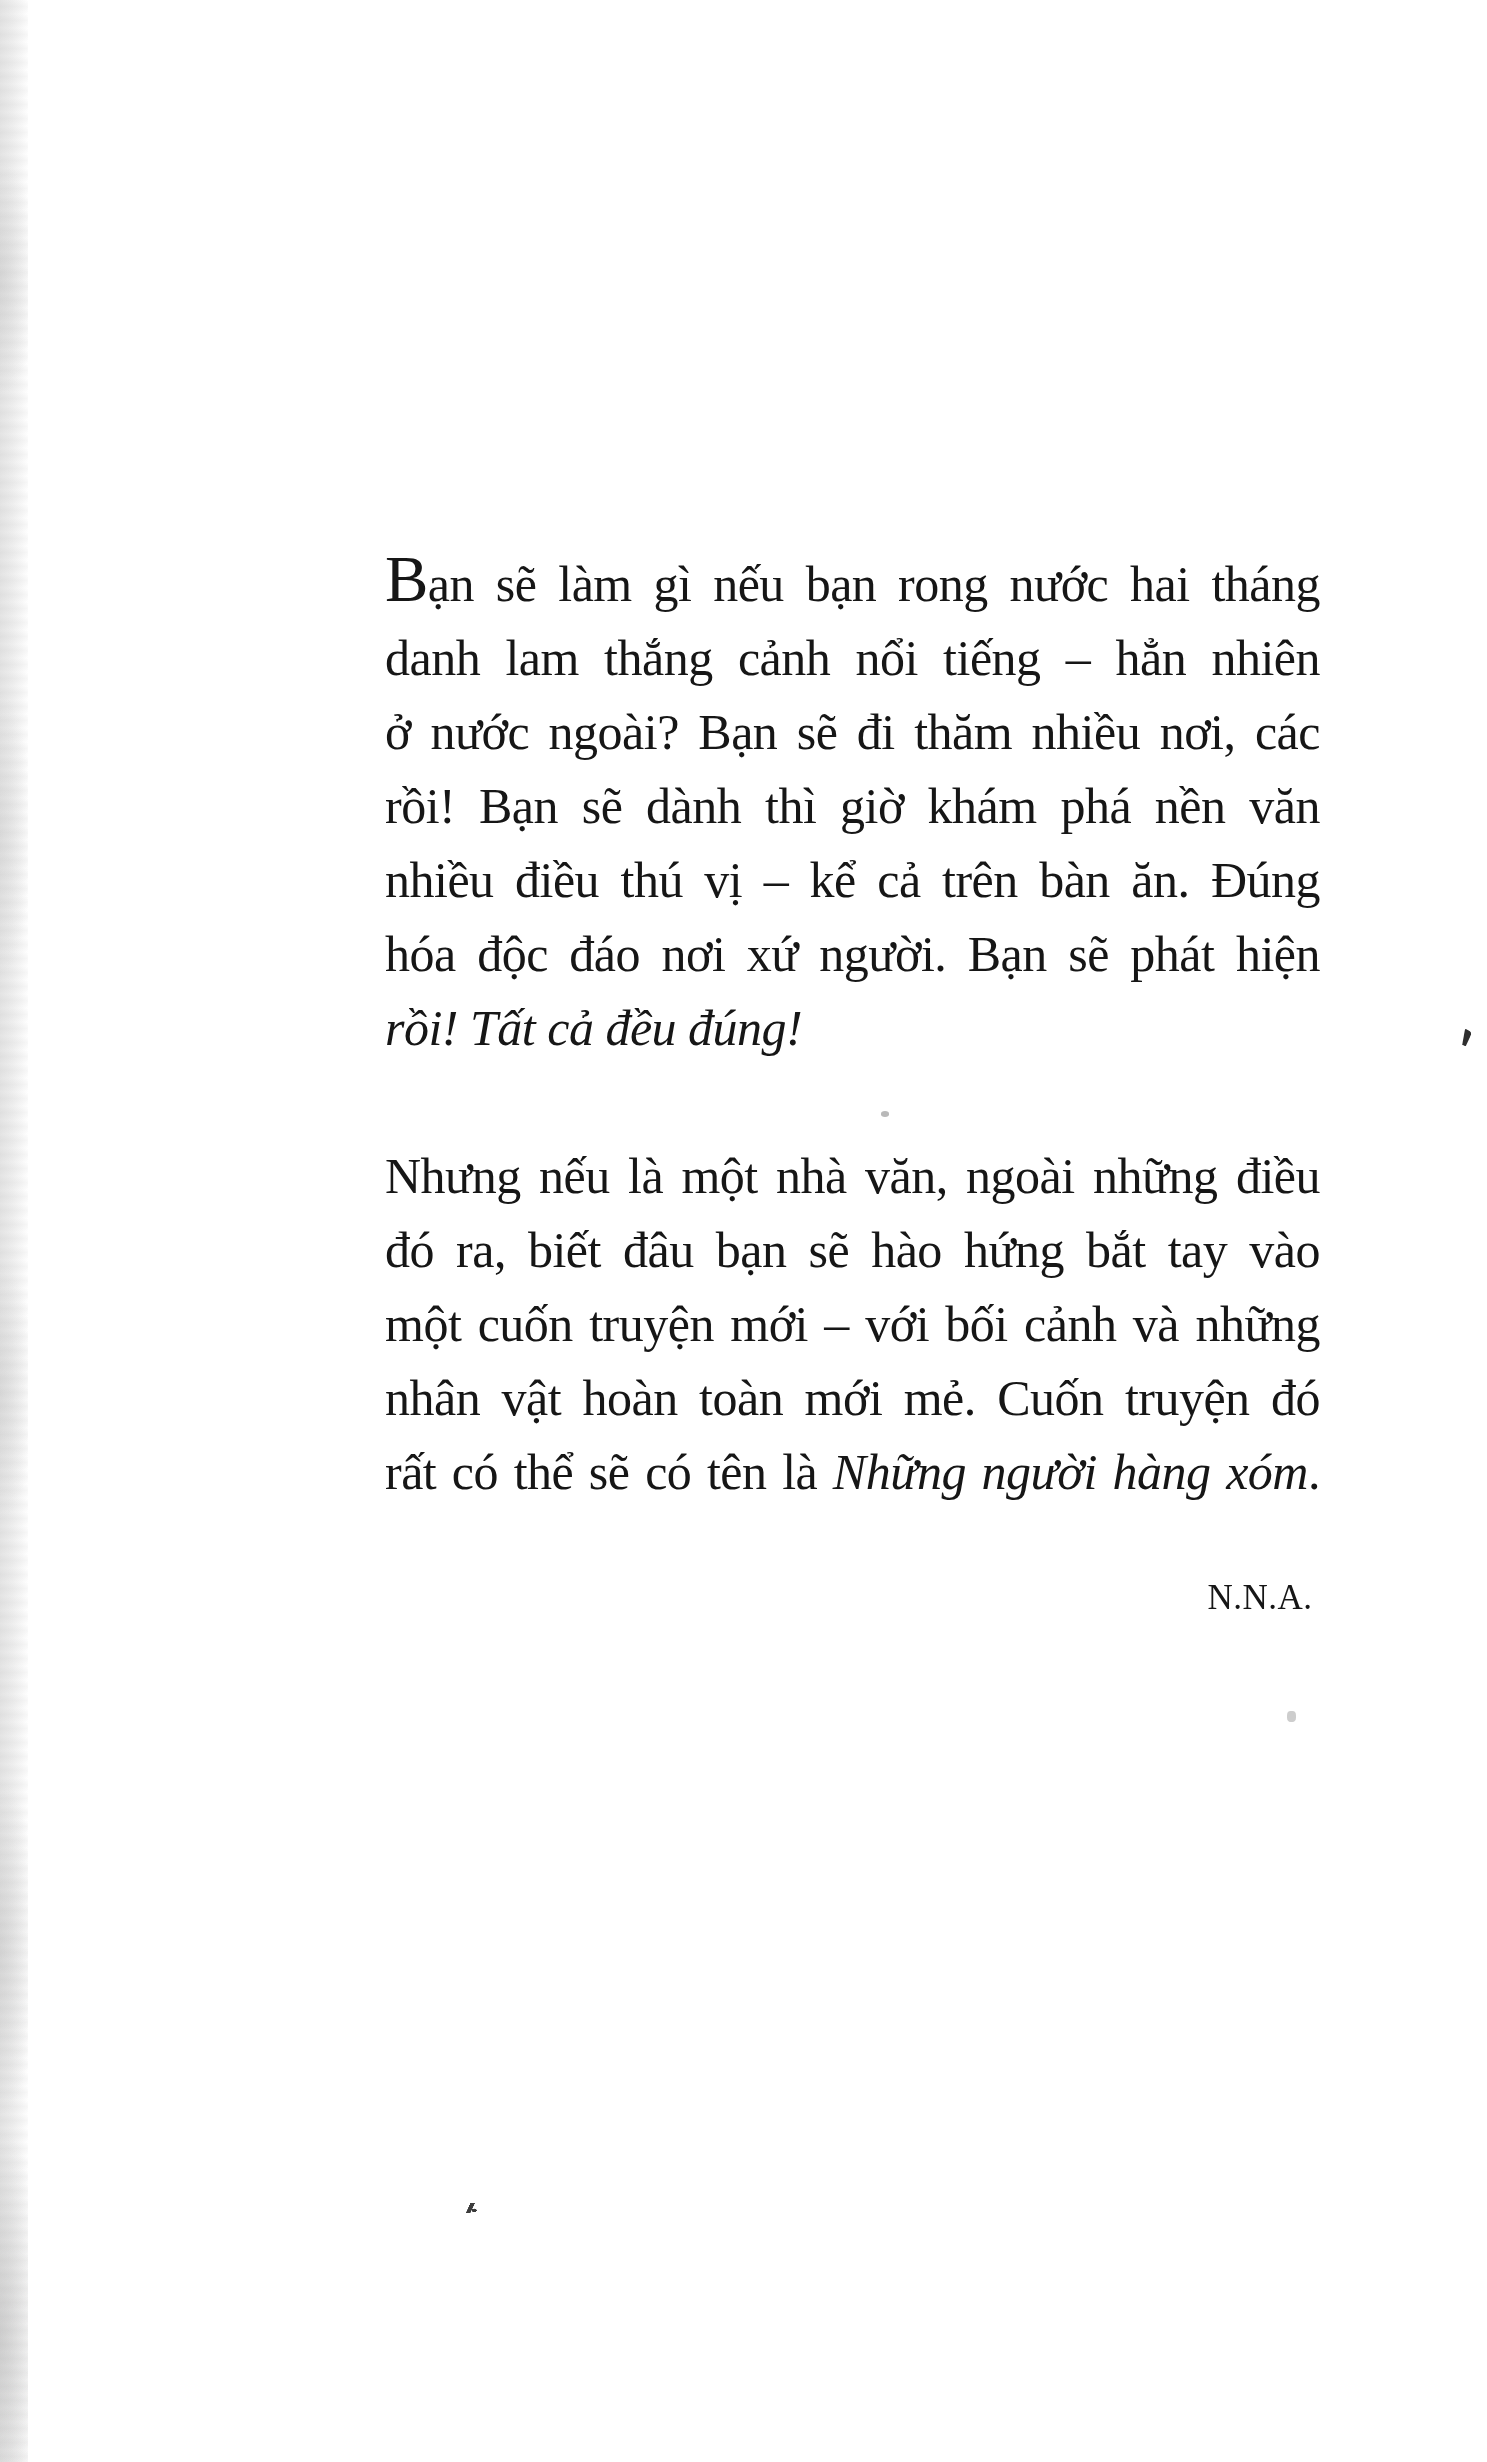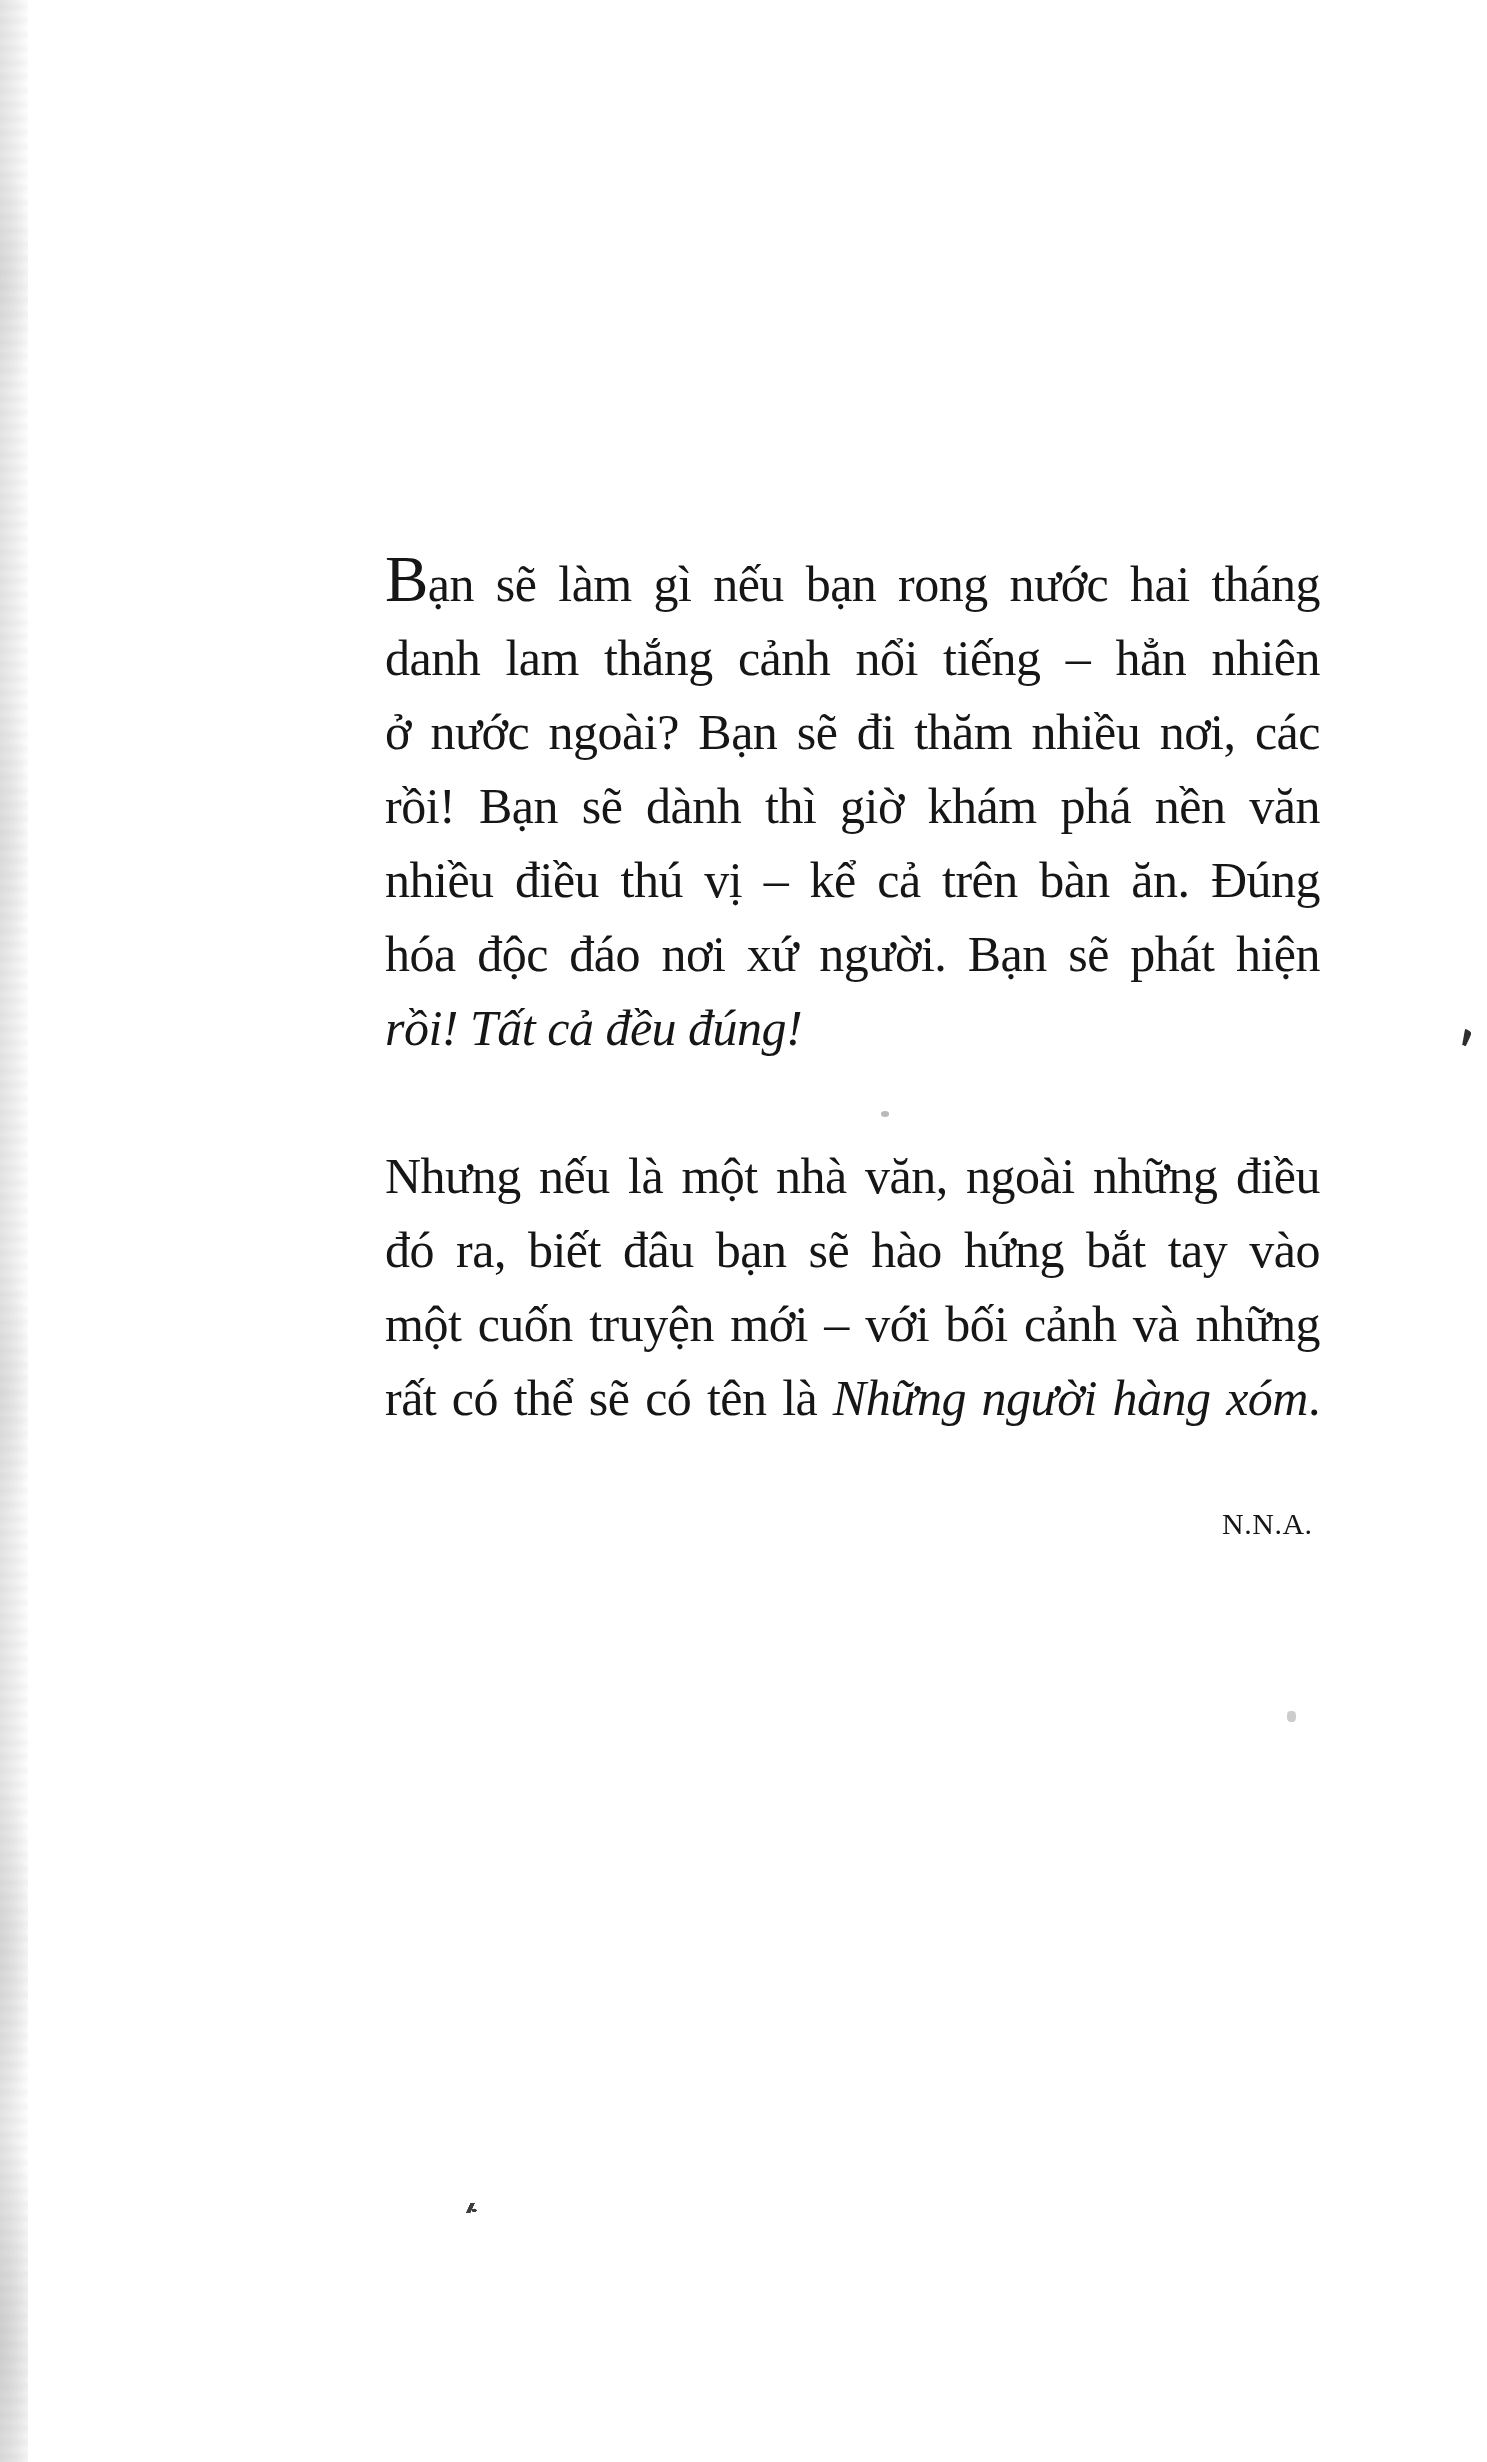--- a/index.html
+++ b/index.html
@@ -127,6 +127,7 @@
       <div class="line">Nhưng nếu là một nhà văn, ngoài những điều</div>
       <div class="line">đó ra, biết đâu bạn sẽ hào hứng bắt tay vào</div>
       <div class="line">một cuốn truyện mới – với bối cảnh và những</div>
+      <div class="line">nhân vật hoàn toàn mới mẻ. Cuốn truyện đó</div>
       <div class="line"><span>rất có thể sẽ có tên là</span> <span class="italic">Những người hàng xóm</span><span>.</span></div>
     </div>
 

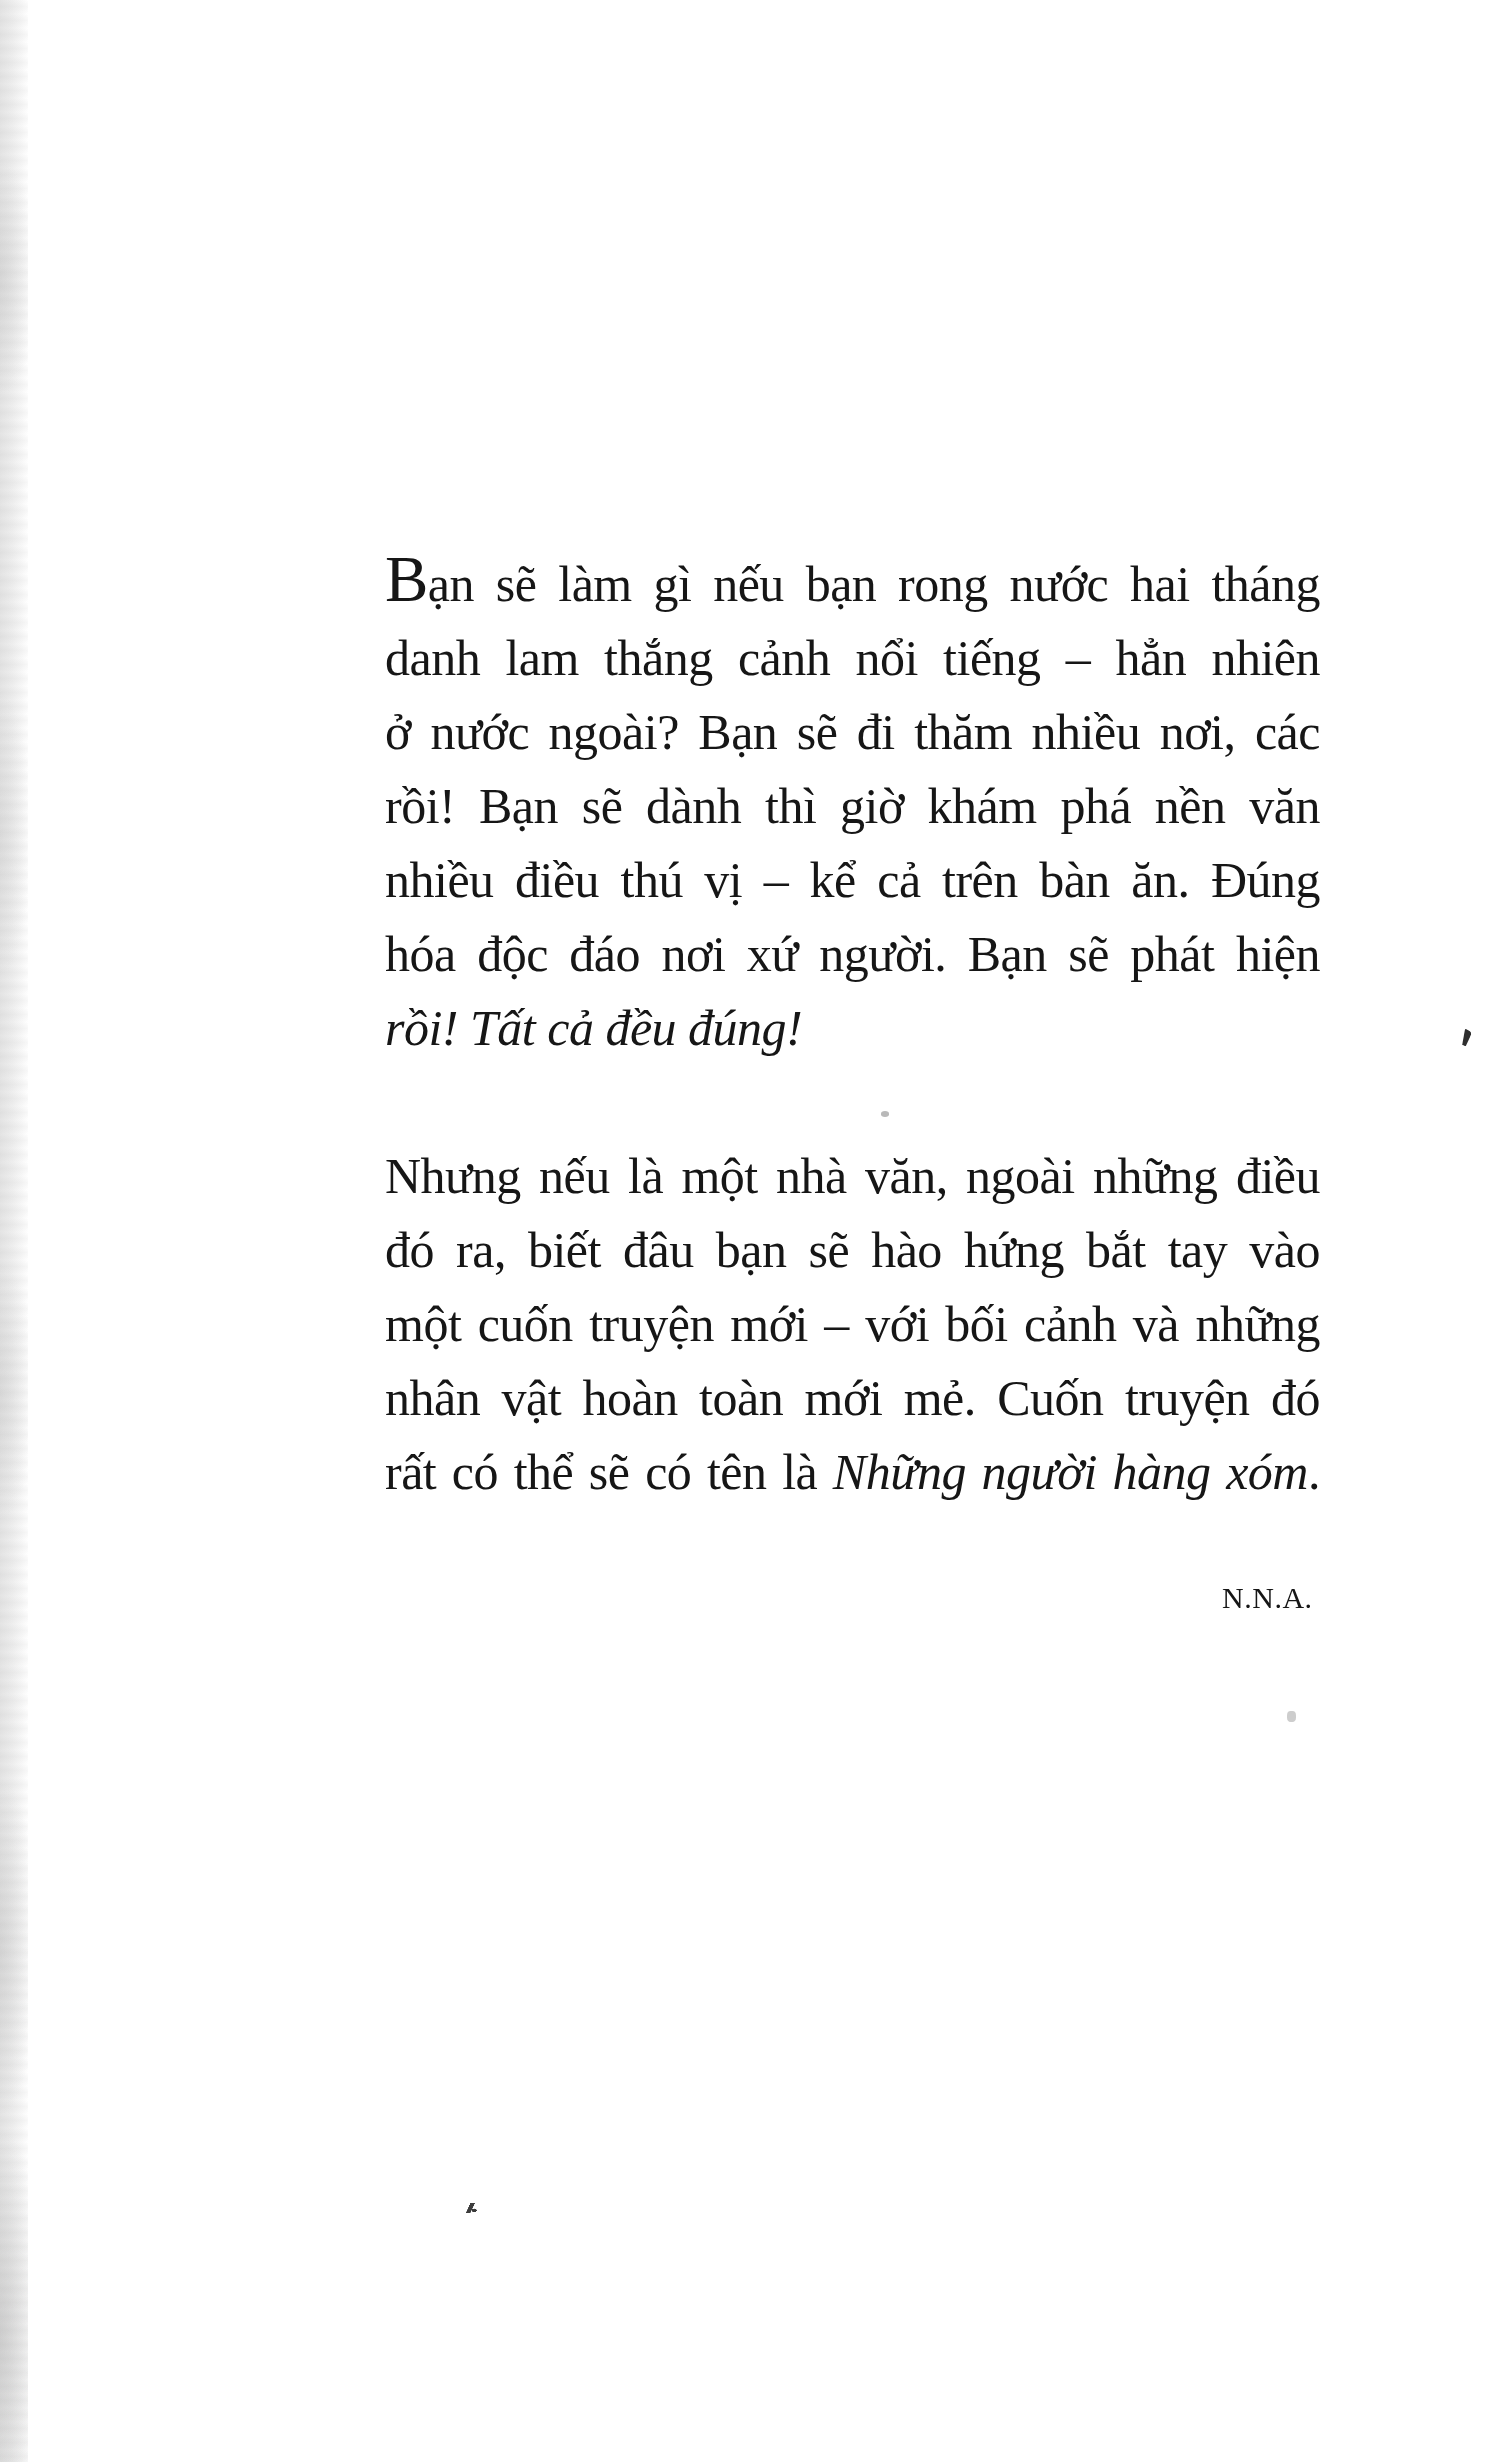--- a/index.html
+++ b/index.html
@@ -71,7 +71,7 @@
     line-height: 74px;
     text-align: right;
     padding-right: 7.4px;
-    font-size: 30px;
+    font-size: 35px;
     letter-spacing: 0.5px;
   }
   

